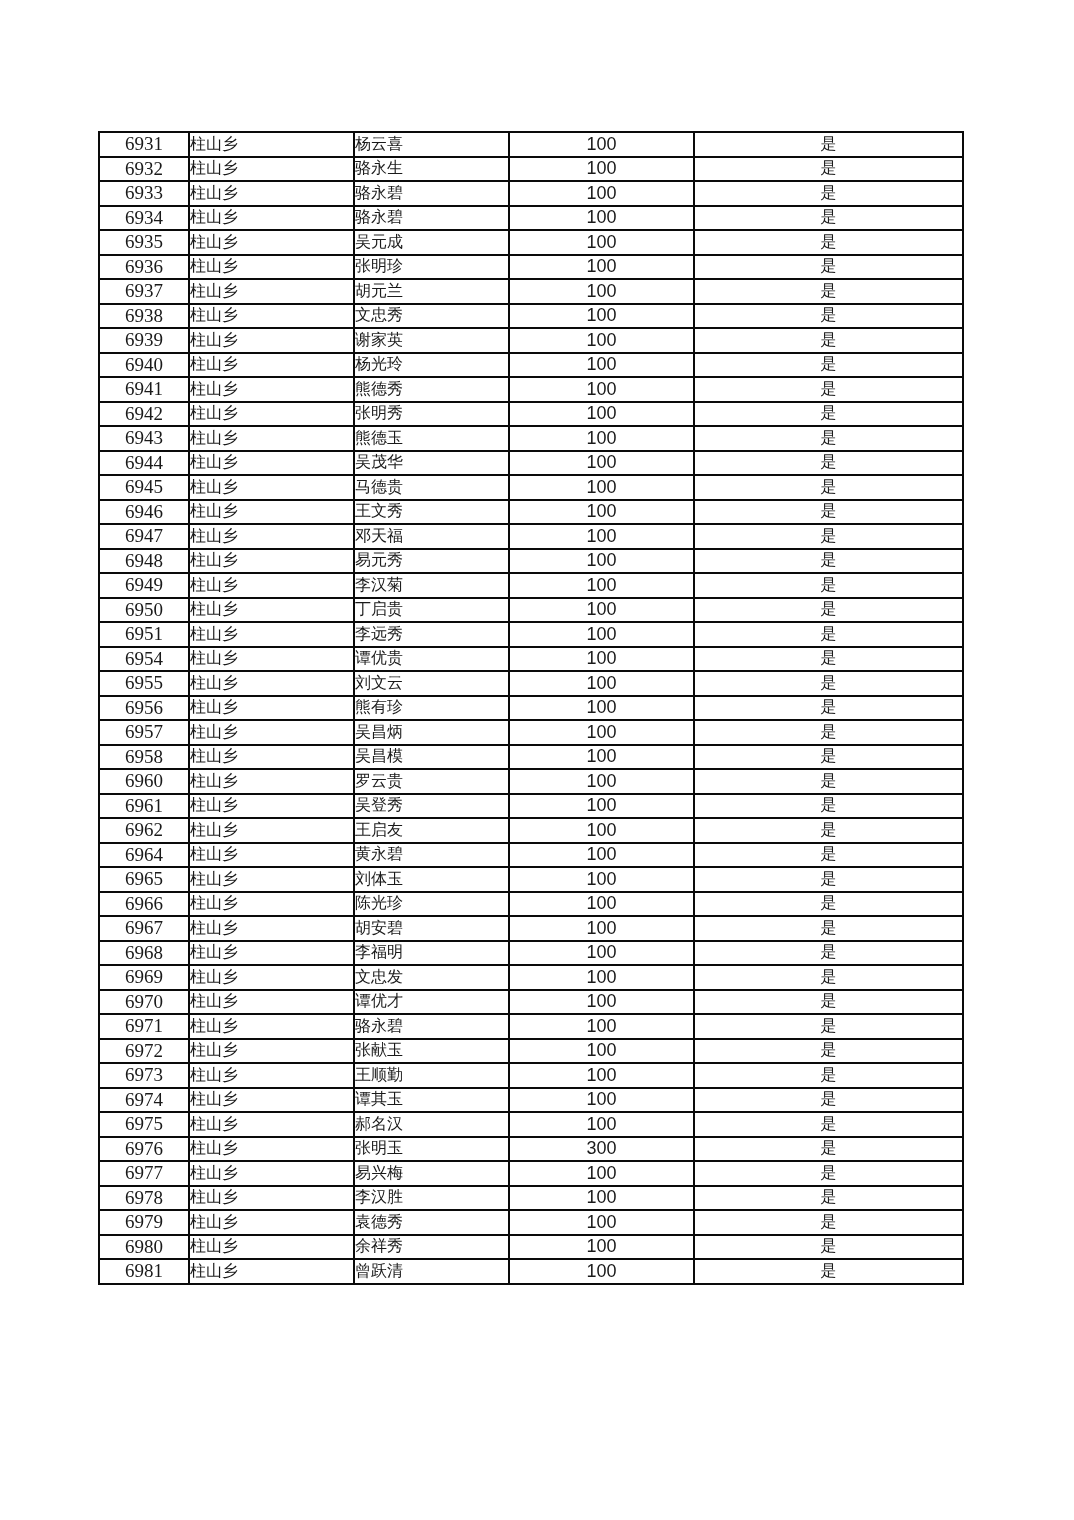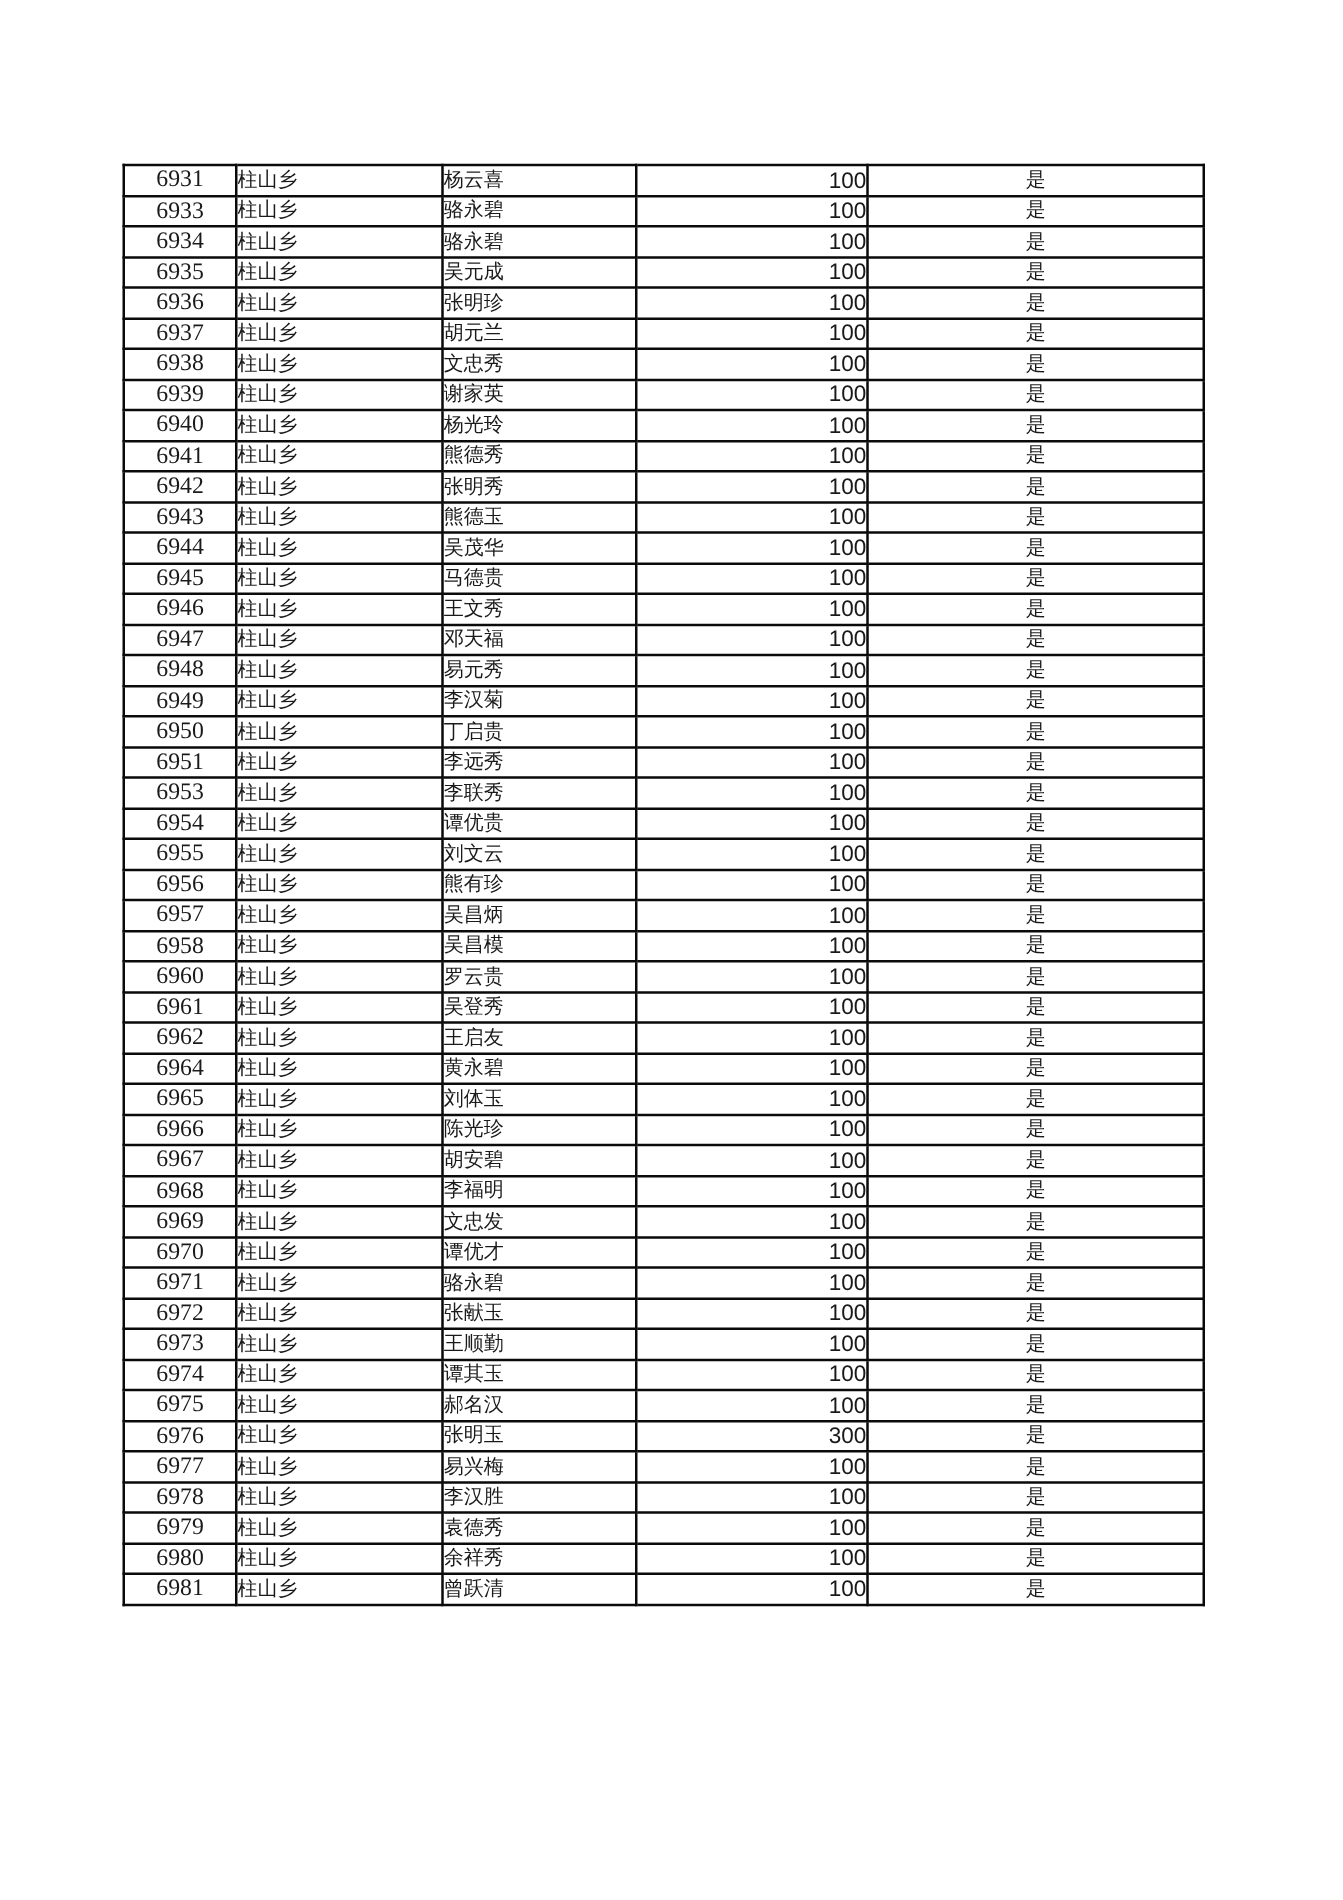--- a/index.html
+++ b/index.html
@@ -52,7 +52,7 @@
     font-size: 16px;
   }
   td.cell-amount {
-    text-align: right;
+    text-align: center;
     padding-left: 3px;
     font-family: "Liberation Sans", sans-serif;
     font-size: 18px;

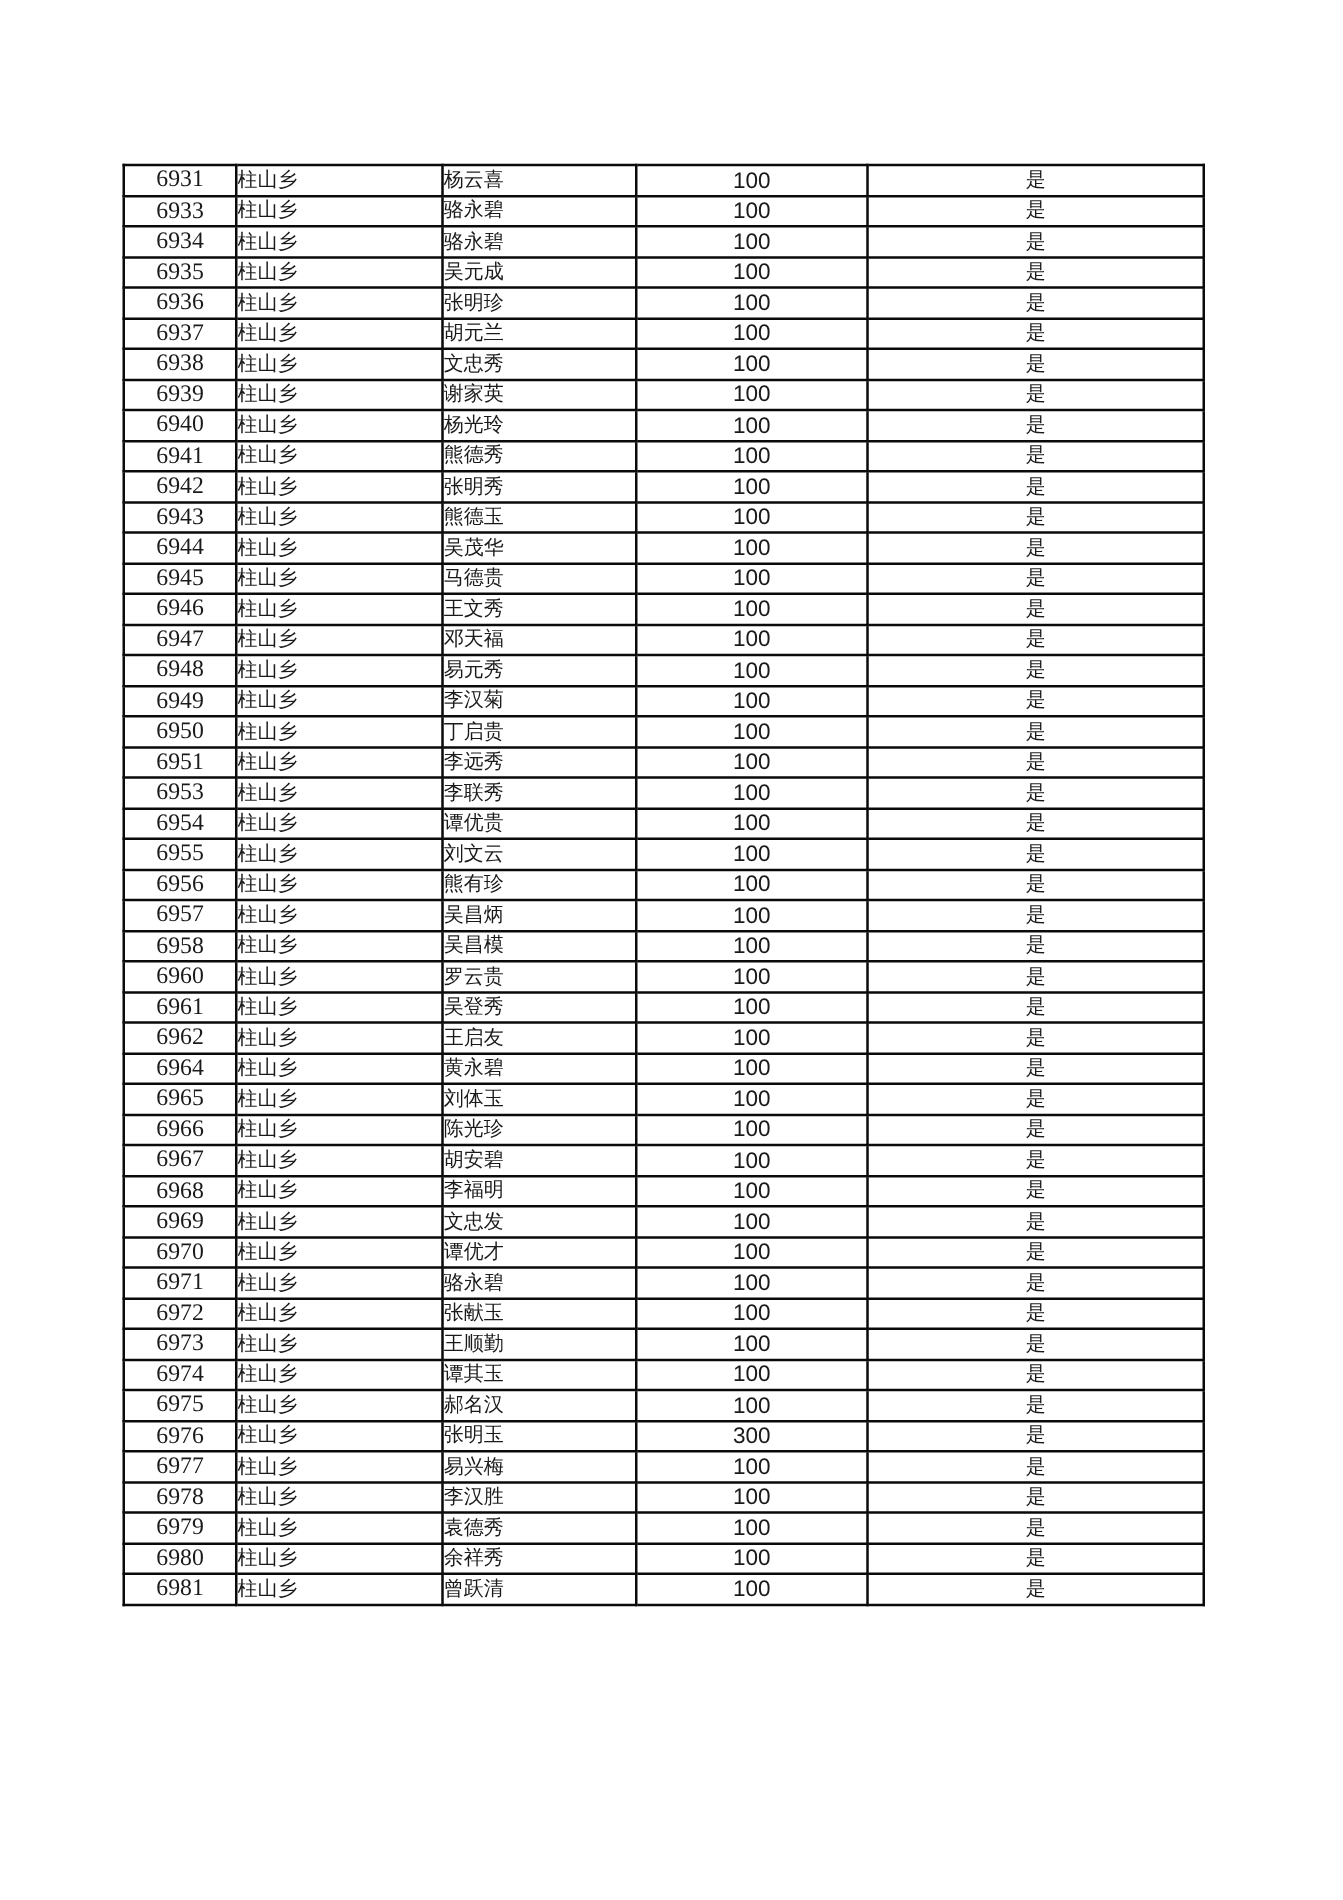--- a/index.html
+++ b/index.html
@@ -85,6 +85,13 @@
           <td class="cell-eligible">是</td>
         </tr>
         <tr>
+          <td class="cell-id">6932</td>
+          <td class="cell-township">柱山乡</td>
+          <td class="cell-name">骆永生</td>
+          <td class="cell-amount">100</td>
+          <td class="cell-eligible">是</td>
+        </tr>
+        <tr>
           <td class="cell-id">6933</td>
           <td class="cell-township">柱山乡</td>
           <td class="cell-name">骆永碧</td>

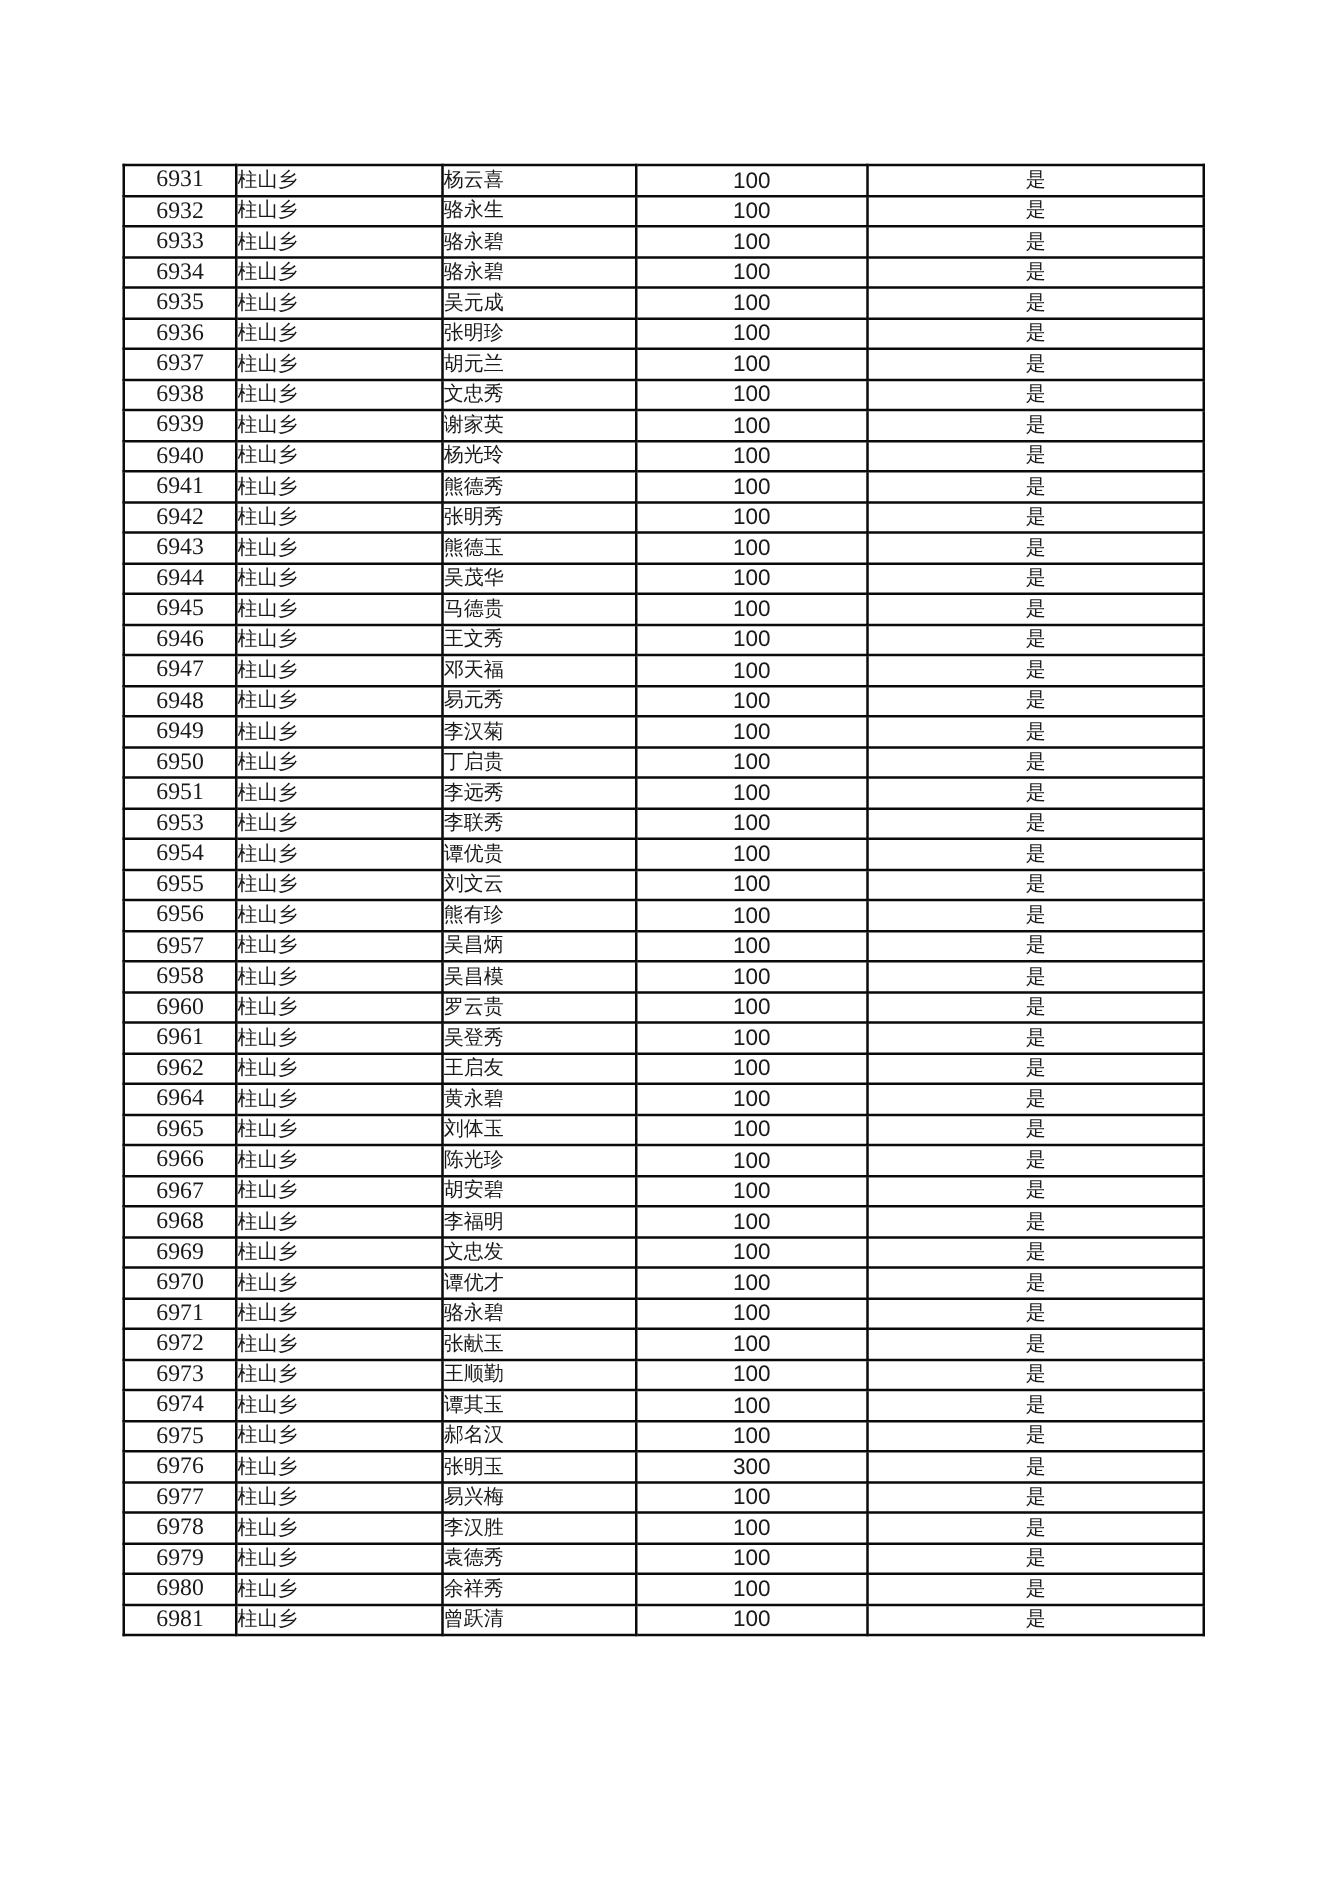--- a/index.html
+++ b/index.html
@@ -225,13 +225,6 @@
           <td class="cell-eligible">是</td>
         </tr>
         <tr>
-          <td class="cell-id">6953</td>
-          <td class="cell-township">柱山乡</td>
-          <td class="cell-name">李联秀</td>
-          <td class="cell-amount">100</td>
-          <td class="cell-eligible">是</td>
-        </tr>
-        <tr>
           <td class="cell-id">6954</td>
           <td class="cell-township">柱山乡</td>
           <td class="cell-name">谭优贵</td>

